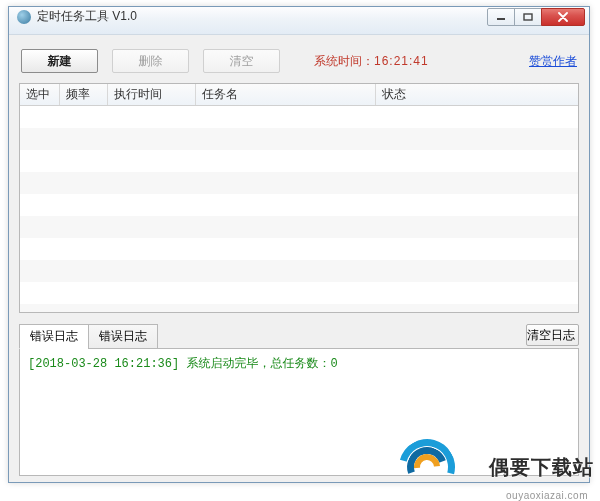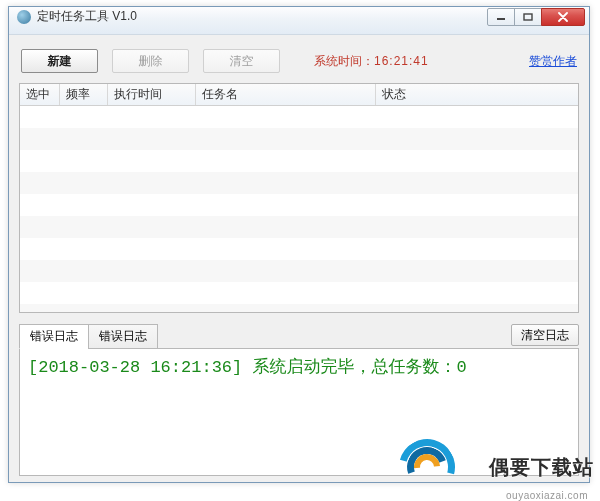--- a/index.html
+++ b/index.html
@@ -150,11 +150,11 @@
   }
   .log-spacer { flex:1; }
   .clear-log-btn {
-    width: 68px; height: 22px;
+    width: 53px; height: 22px;
     border: 1px solid #b0b0b0;
     background: linear-gradient(#fdfdfd,#ececec);
     font-size: 12px;
-    text-align: center; line-height: 20px;
+    line-height: 20px;
     border-radius: 2px;
     margin-bottom: 2px;
     cursor: pointer;

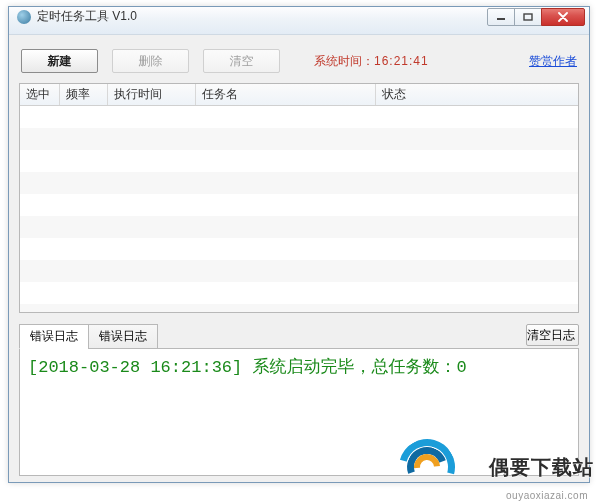--- a/index.html
+++ b/index.html
@@ -166,7 +166,7 @@
     min-height: 120px;
     padding: 6px 8px;
     font-family: "SimSun","Courier New",monospace;
-    font-size: 17px;
+    font-size: 12px;
     overflow: auto;
   }
   .log-line .ts { color: #1a8a1a; }

